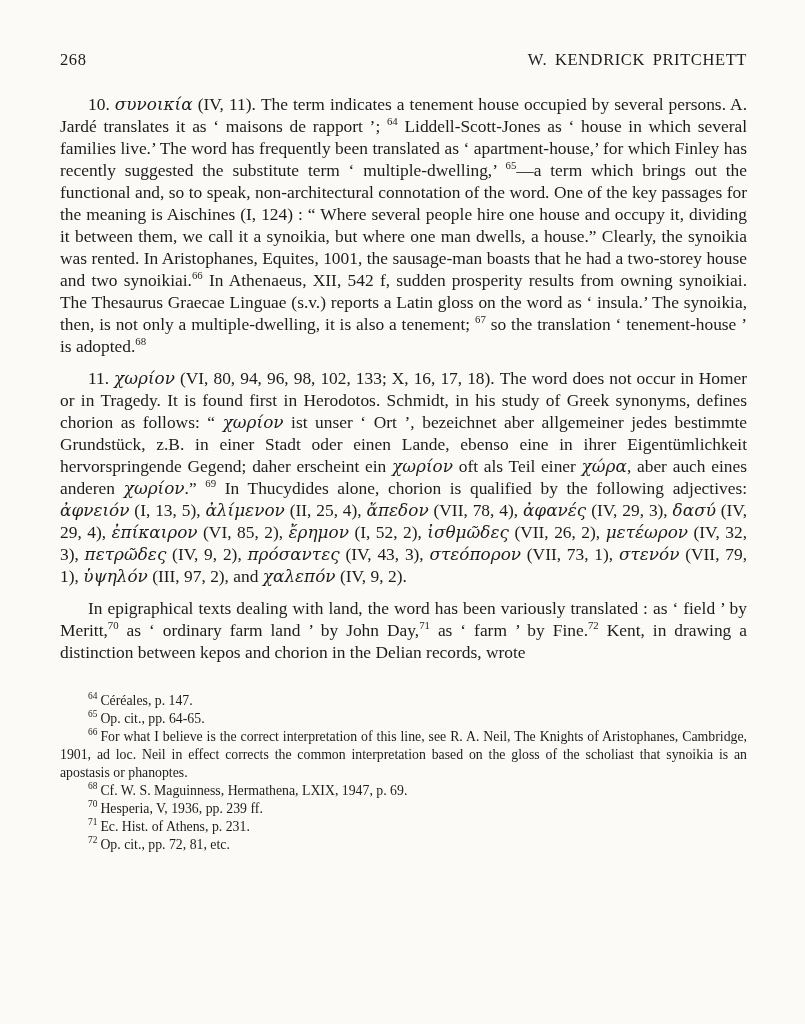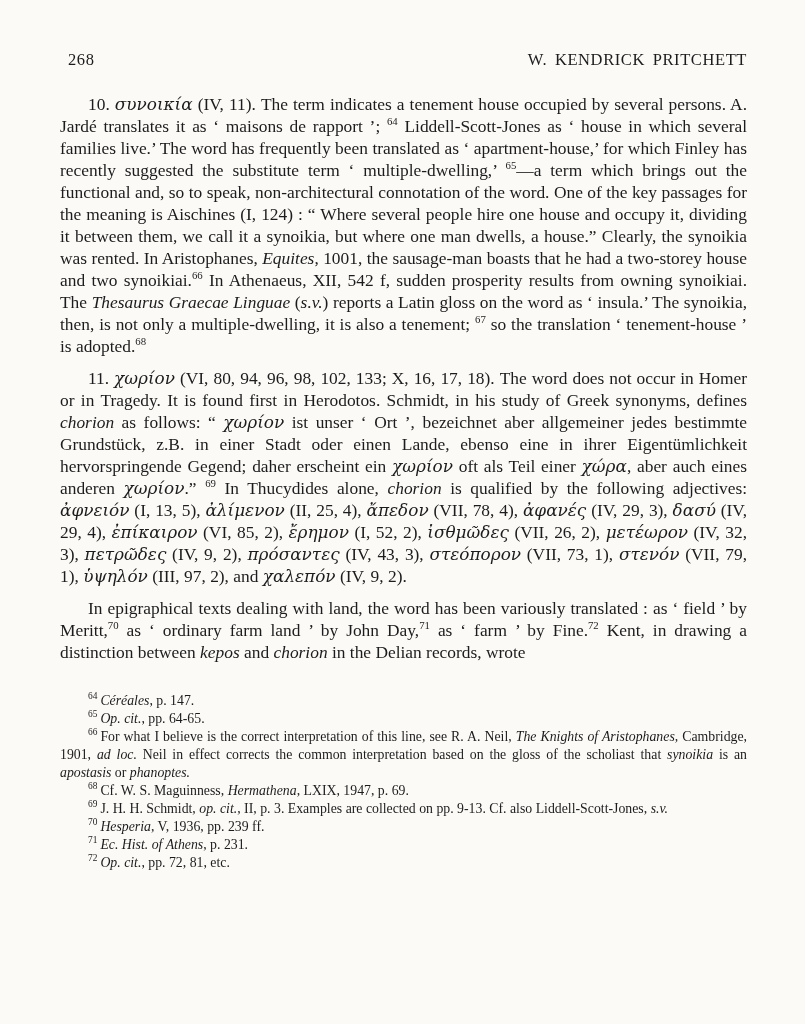--- a/index.html
+++ b/index.html
@@ -29,7 +29,7 @@
   }
   .page-number {
     position: absolute;
-    left: 8px;
+    left: 0;
     top: 0;
   }
   .running-head {

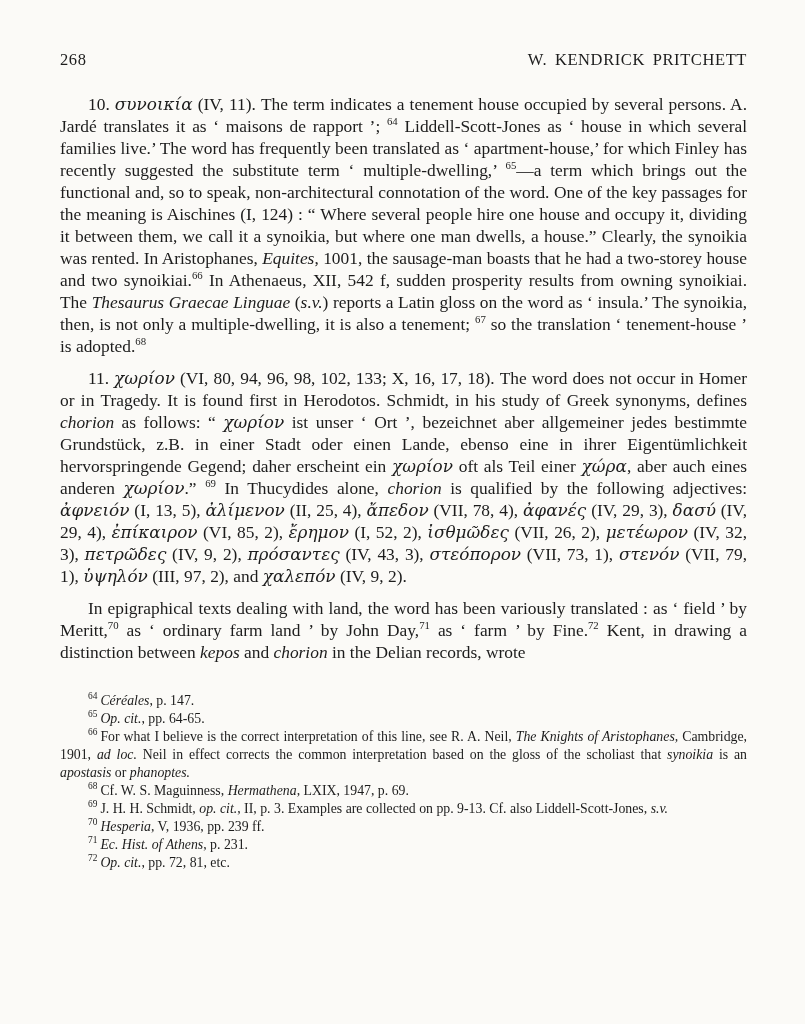--- a/index.html
+++ b/index.html
@@ -58,7 +58,7 @@
     margin: 0;
     text-indent: 28px;
   }
-  .it { font-style: italic; }
+  .it { }
   .gr {
     font-style: italic;
     font-family: "DejaVu Serif", serif;

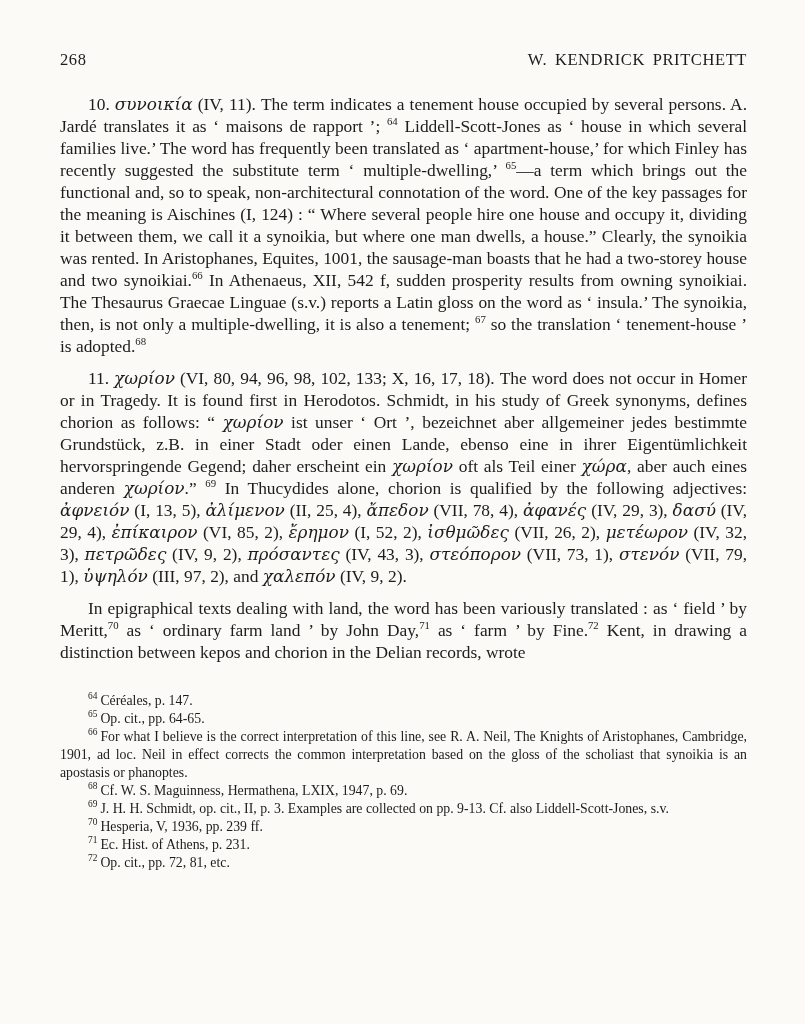--- a/index.html
+++ b/index.html
@@ -97,7 +97,6 @@
       <p class="footnote"><span class="fn-marker">65</span><span class="it">Op. cit.</span><span>, pp. 64-65.</span></p>
       <p class="footnote"><span class="fn-marker">66</span><span>For what I believe is the correct interpretation of this line, see R. A. Neil, </span><span class="it">The Knights of Aristophanes,</span><span> Cambridge, 1901, </span><span class="it">ad loc.</span><span>  Neil in effect corrects the common interpretation based on the gloss of the scholiast that </span><span class="it">synoikia</span><span> is an </span><span class="it">apostasis</span><span> or </span><span class="it">phanoptes.</span></p>
       <p class="footnote"><span class="fn-marker">68</span><span>Cf. W. S. Maguinness, </span><span class="it">Hermathena</span><span>, LXIX, 1947, p. 69.</span></p>
-      <p class="footnote"><span class="fn-marker">69</span><span>J. H. H. Schmidt, </span><span class="it">op. cit.</span><span>, II, p. 3.  Examples are collected on pp. 9-13.  Cf. also Liddell-Scott-Jones, </span><span class="it">s.v.</span></p>
       <p class="footnote"><span class="fn-marker">70</span><span class="it">Hesperia</span><span>, V, 1936, pp. 239 ff.</span></p>
       <p class="footnote"><span class="fn-marker">71</span><span class="it">Ec. Hist. of Athens</span><span>, p. 231.</span></p>
       <p class="footnote"><span class="fn-marker">72</span><span class="it">Op. cit.</span><span>, pp. 72, 81, etc.</span></p>

